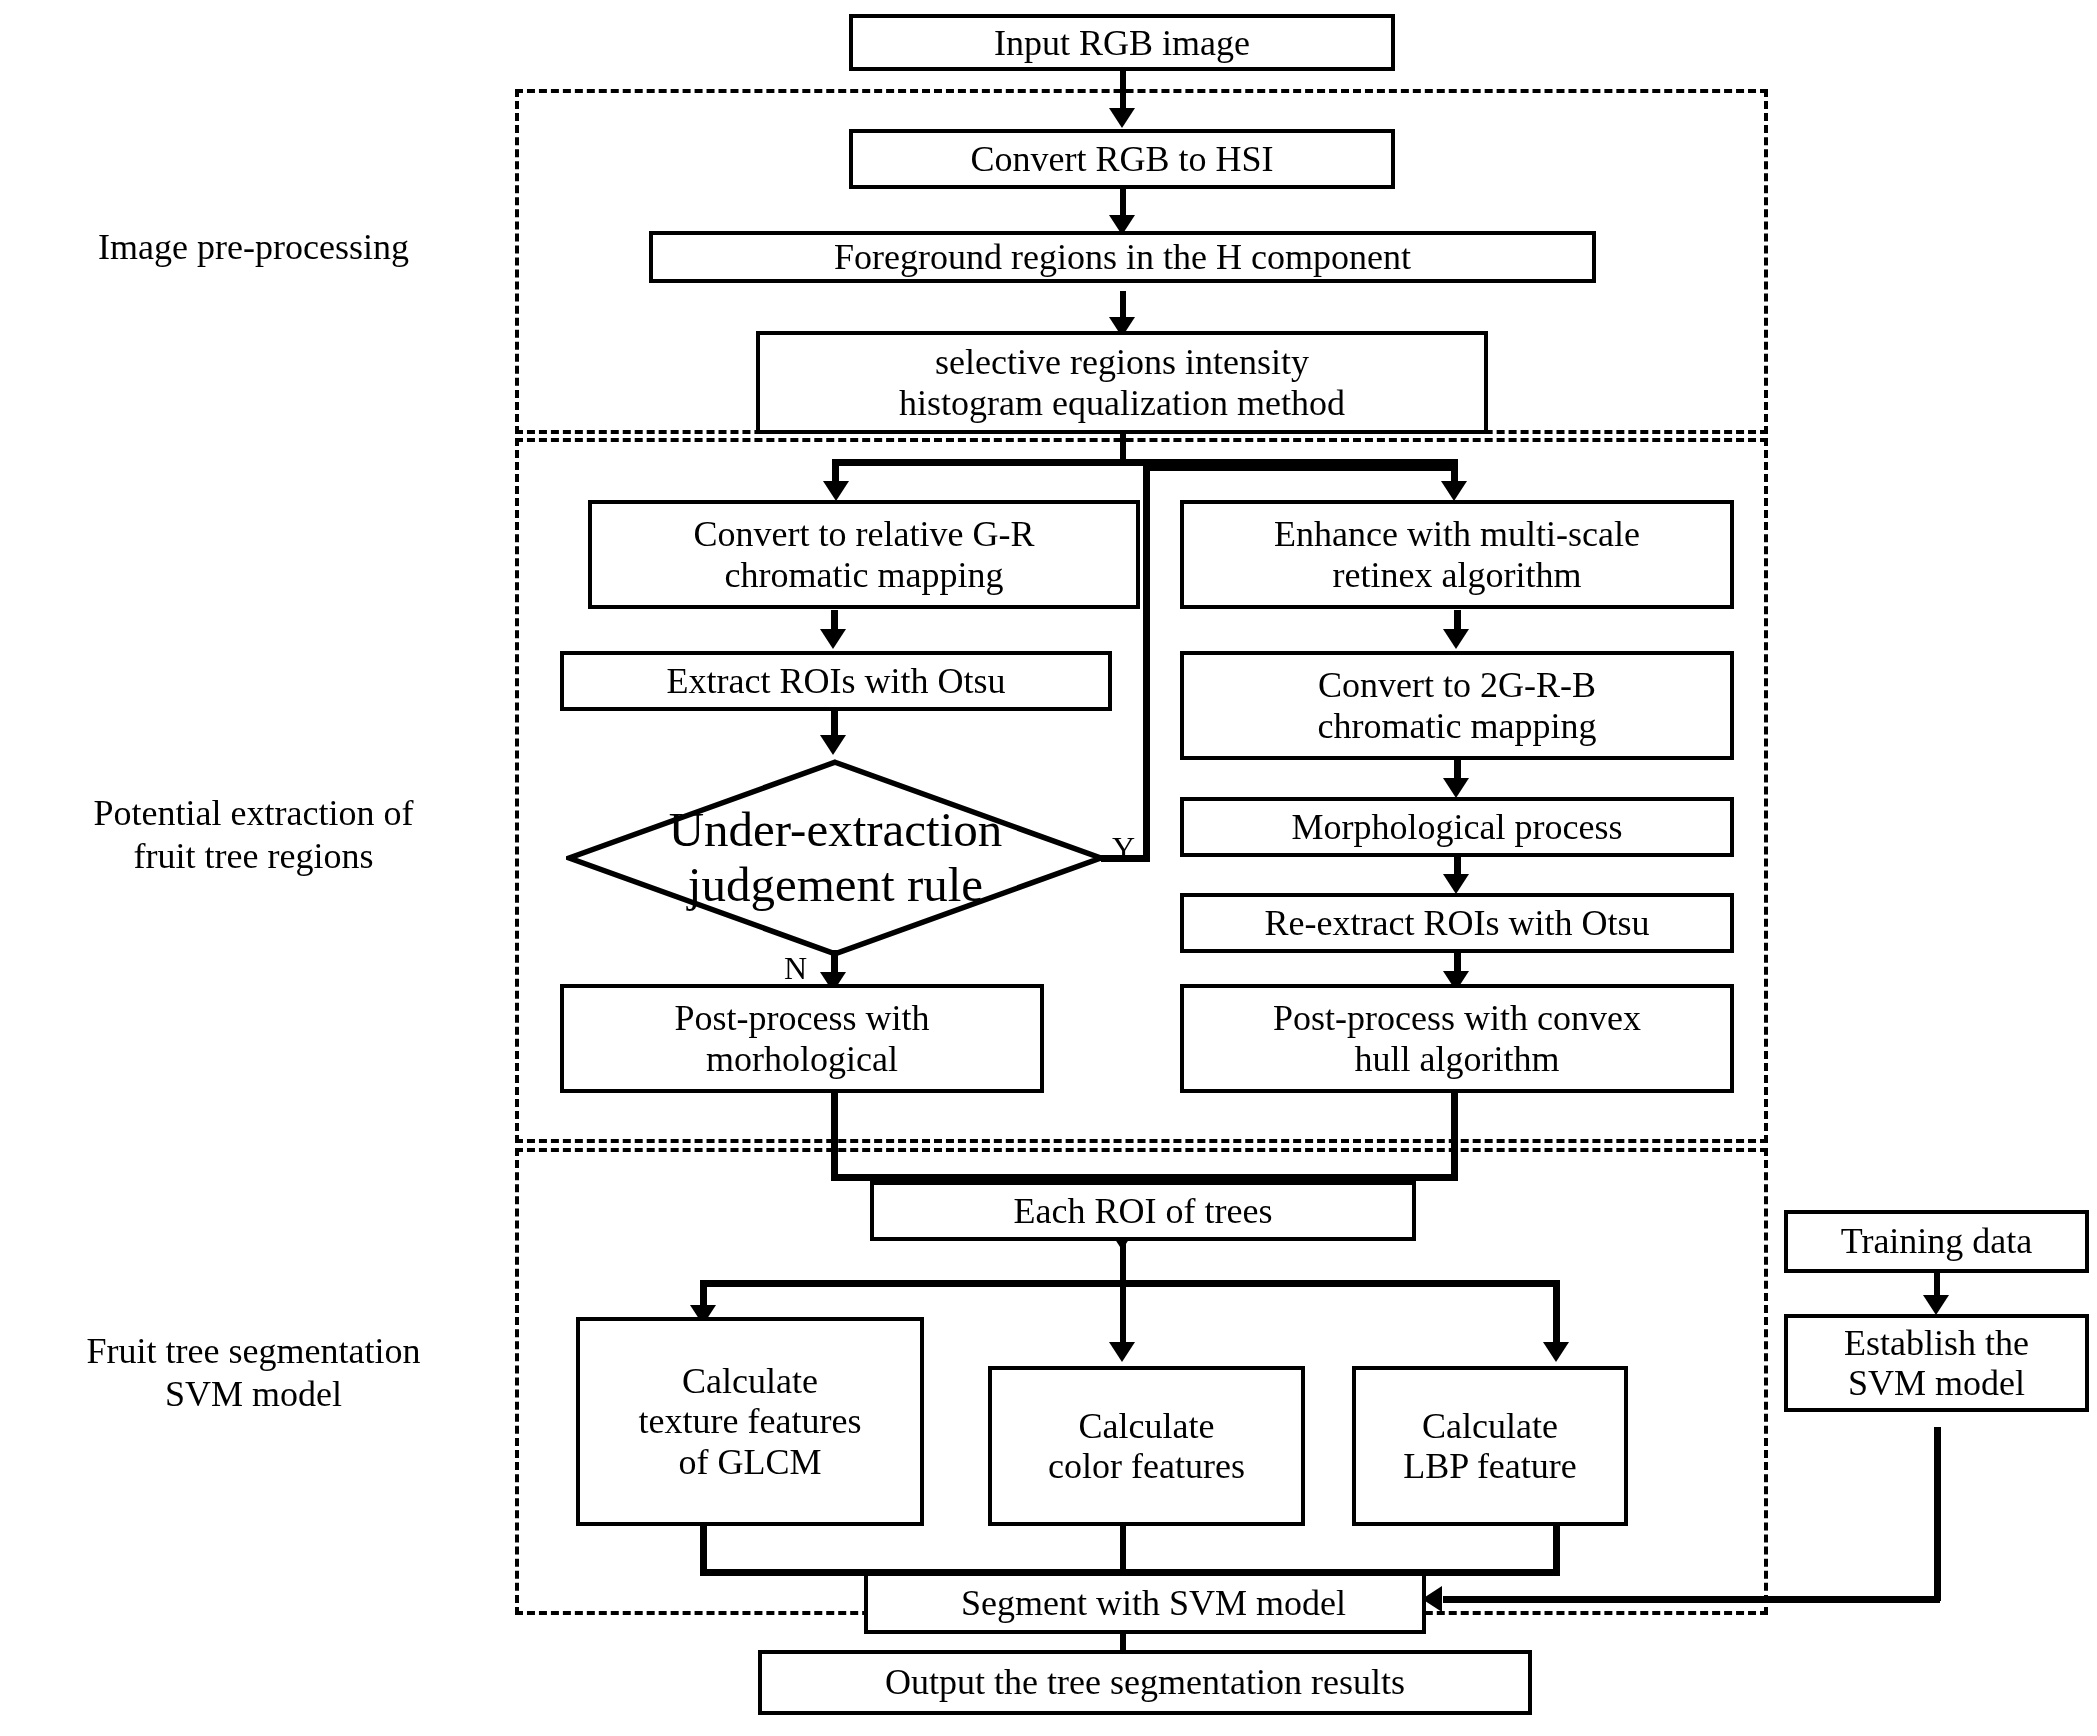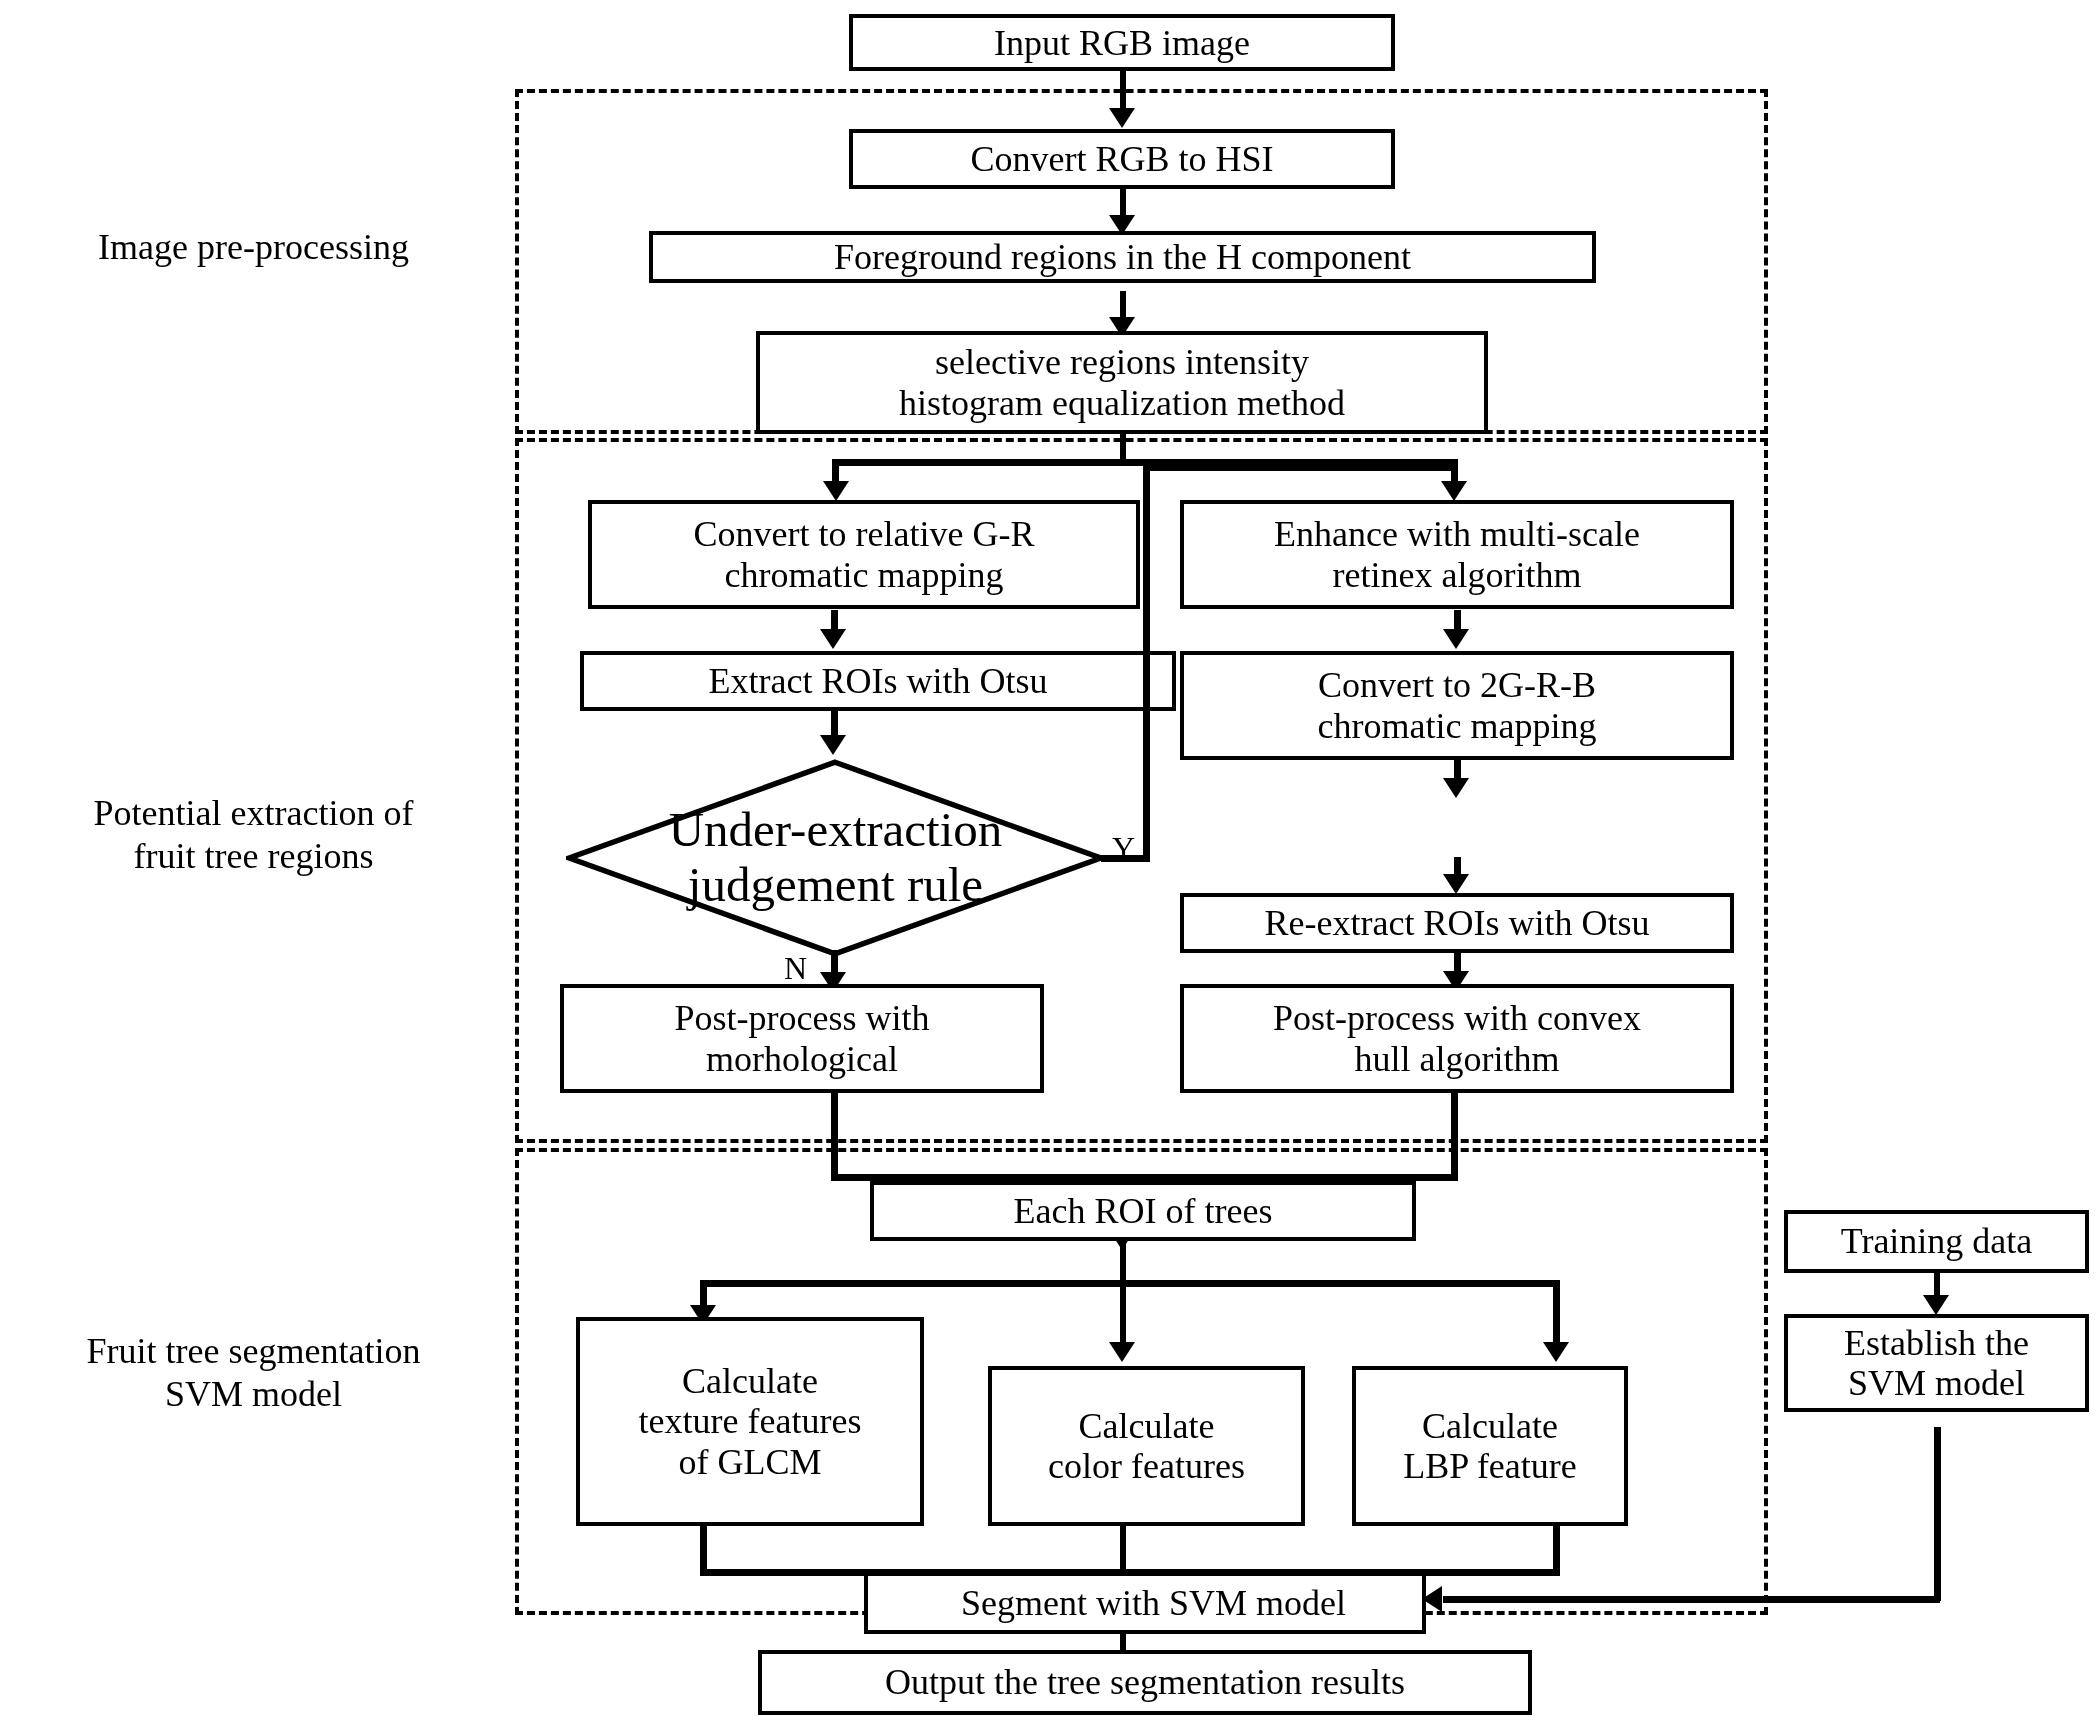--- a/index.html
+++ b/index.html
@@ -68,7 +68,7 @@
   <div class="ln vl" style="left:831px;top:610px;height:30px;width:7.1px;"></div>
   <div class="arw arw-d" style="left:820px;top:629px;"></div>
 
-  <div class="box" style="left:560px;top:651px;width:596px;height:60px;margin-left:20px;">Extract ROIs with Otsu</div>
+  <div class="box" style="left:560px;top:651px;width:552px;height:60px;">Extract ROIs with Otsu</div>
 
   <div class="ln vl" style="left:831px;top:711px;height:33px;width:7.1px;"></div>
   <div class="arw arw-d" style="left:820px;top:735px;"></div>

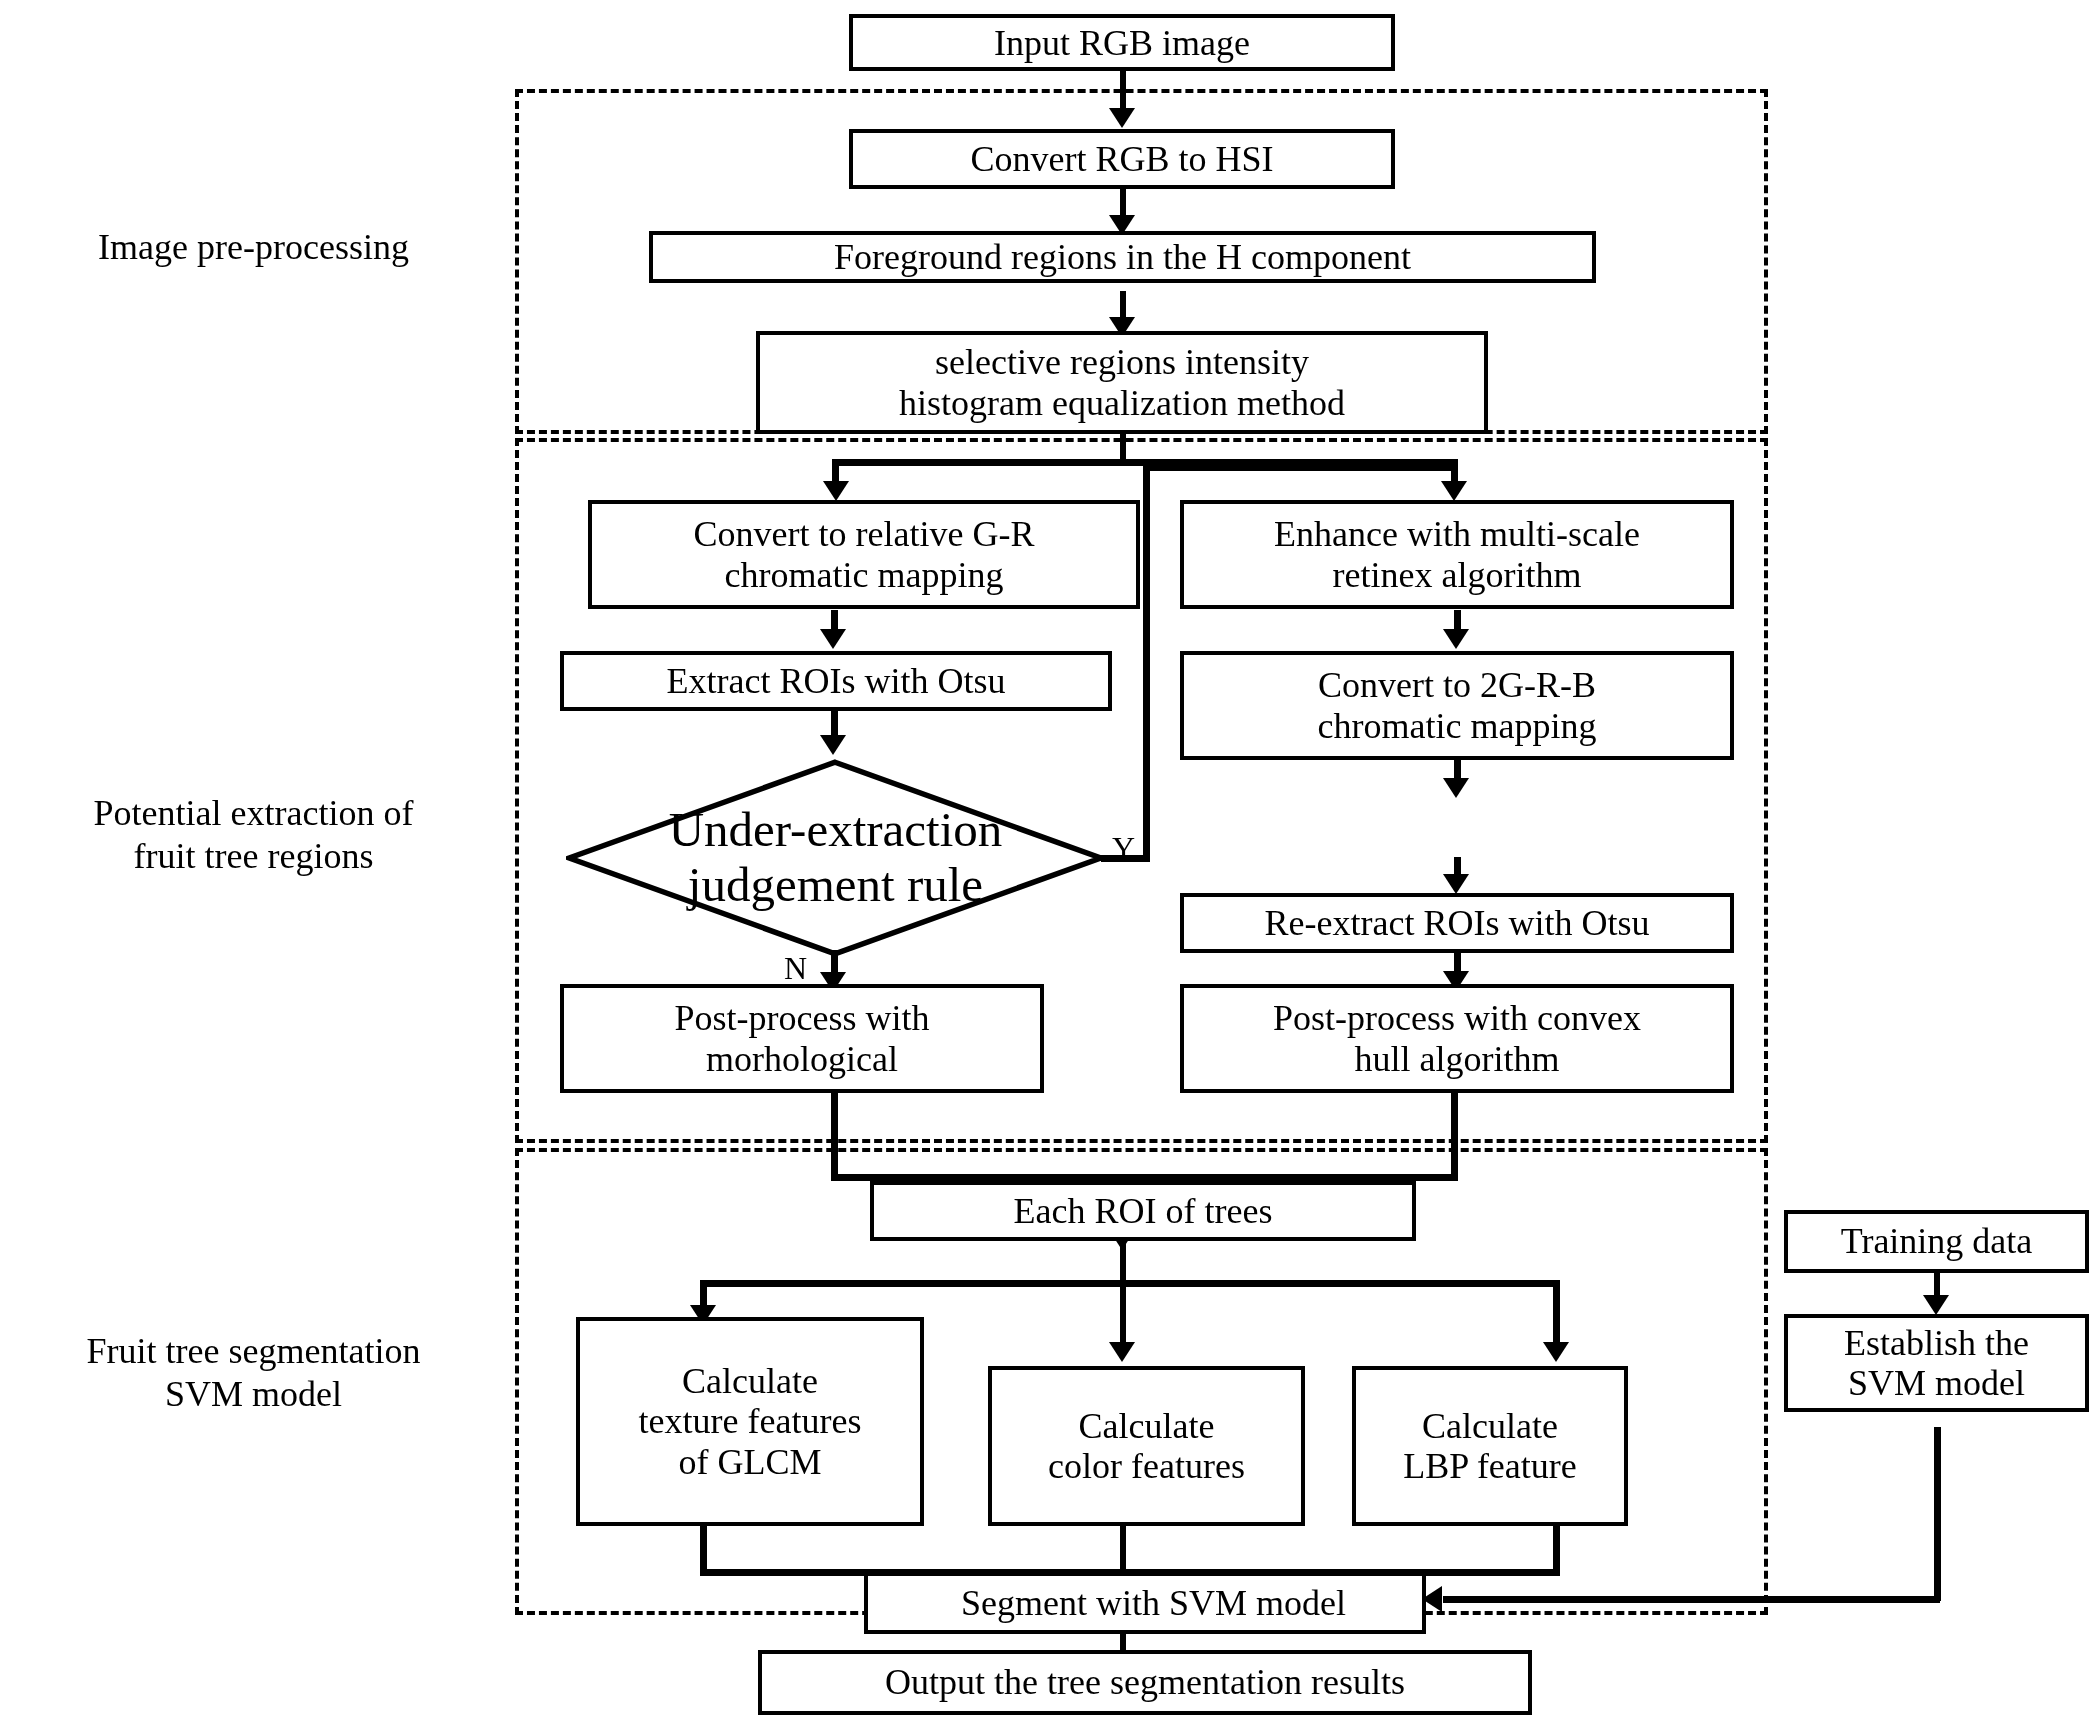--- a/index.html
+++ b/index.html
@@ -106,6 +106,7 @@
   <div class="ln vl" style="left:1454px;top:760px;height:25px;width:7.1px;"></div>
   <div class="arw arw-d" style="left:1443px;top:778px;"></div>
 
+  <div class="box" style="left:1180px;top:797px;width:554px;height:60px;">Morphological process</div>
 
   <div class="ln vl" style="left:1454px;top:857px;height:25px;width:7.1px;"></div>
   <div class="arw arw-d" style="left:1443px;top:874px;"></div>

